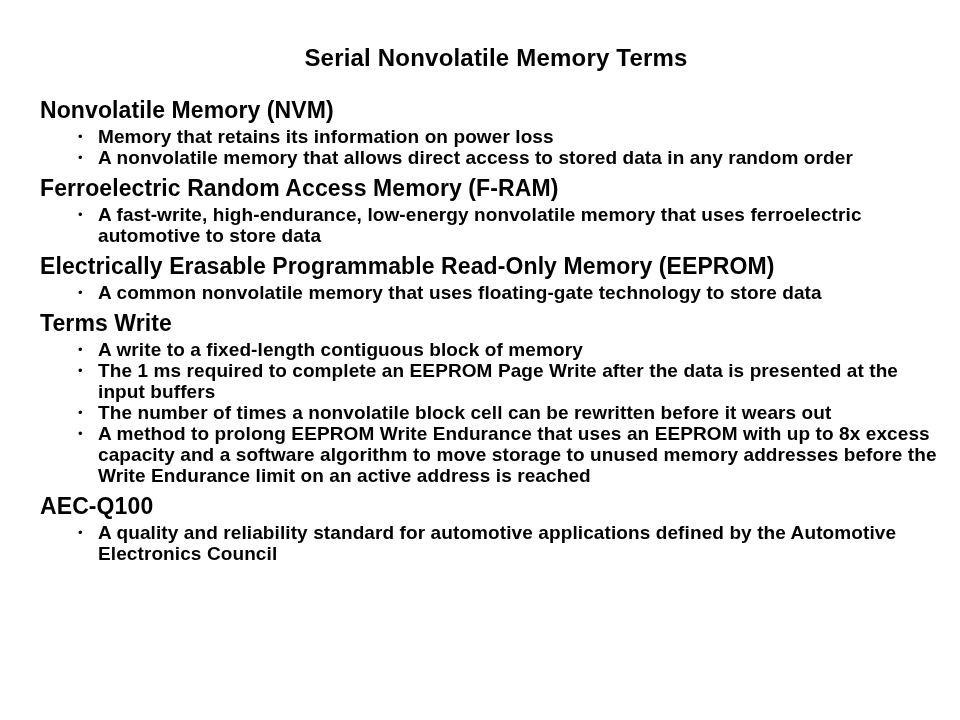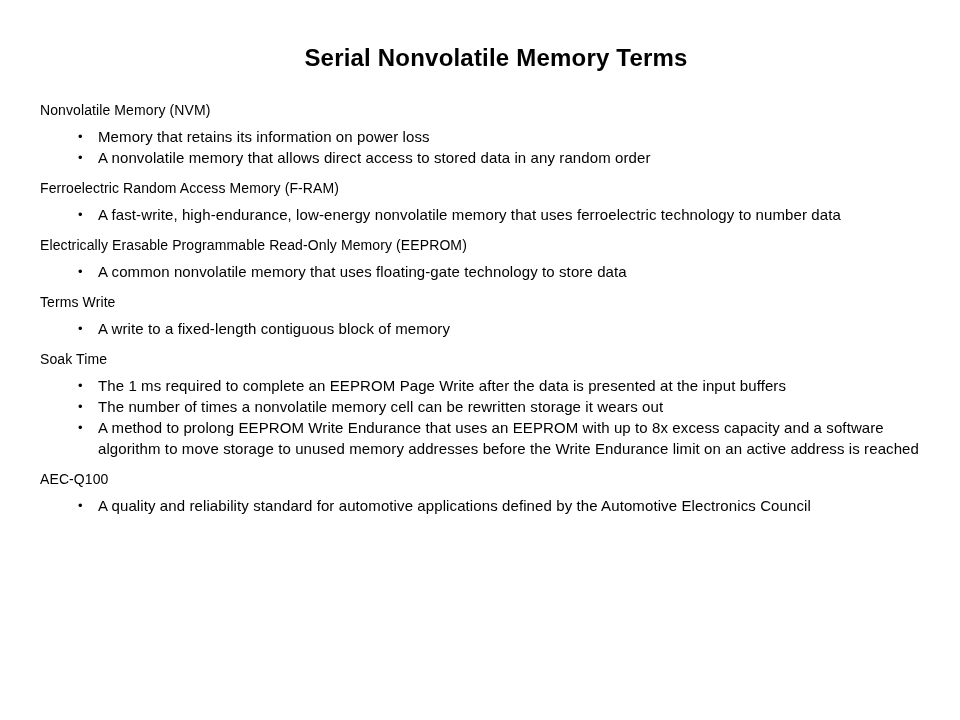--- a/index.html
+++ b/index.html
@@ -31,8 +31,8 @@
     line-height: 28px;
   }
   .term h2 {
-    font-size: 14px;
-    font-weight: normal;
+    font-size: 23px;
+    font-weight: bold;
     line-height: 24px;
     margin: 8px 0 4px 0;
     letter-spacing: 0.1px;

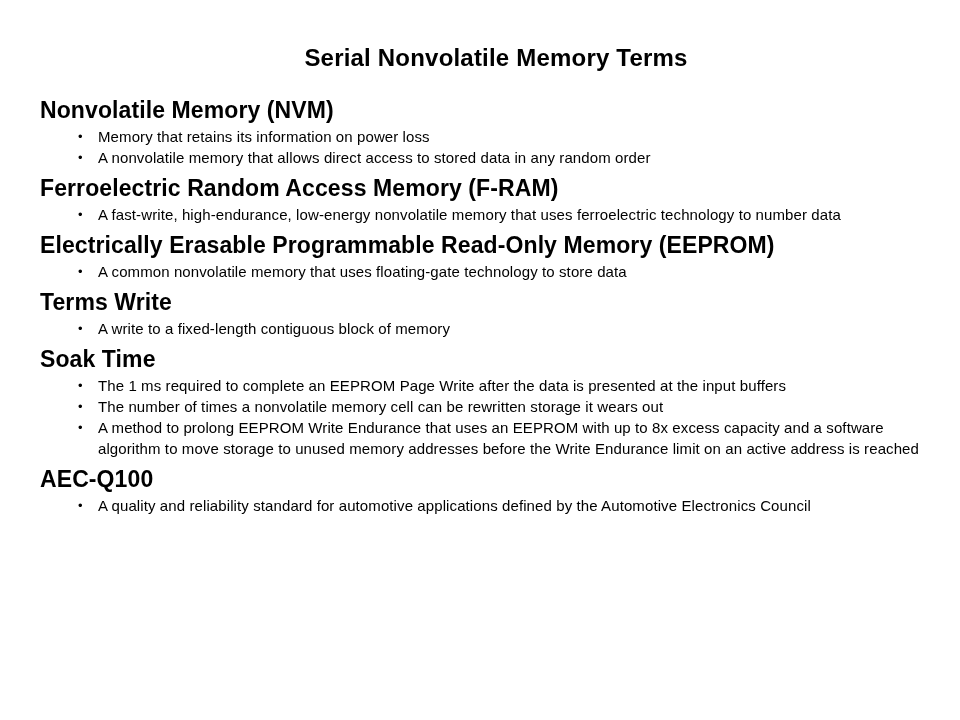--- a/index.html
+++ b/index.html
@@ -50,10 +50,11 @@
   }
   .bullet .def {
     flex: 1 1 auto;
-    font-size: 15px;
+    font-size: 19px;
     line-height: 21px;
     letter-spacing: 0.1px;
     max-width: 852px;
+    font-weight: bold;
   }
 </style>
 </head>

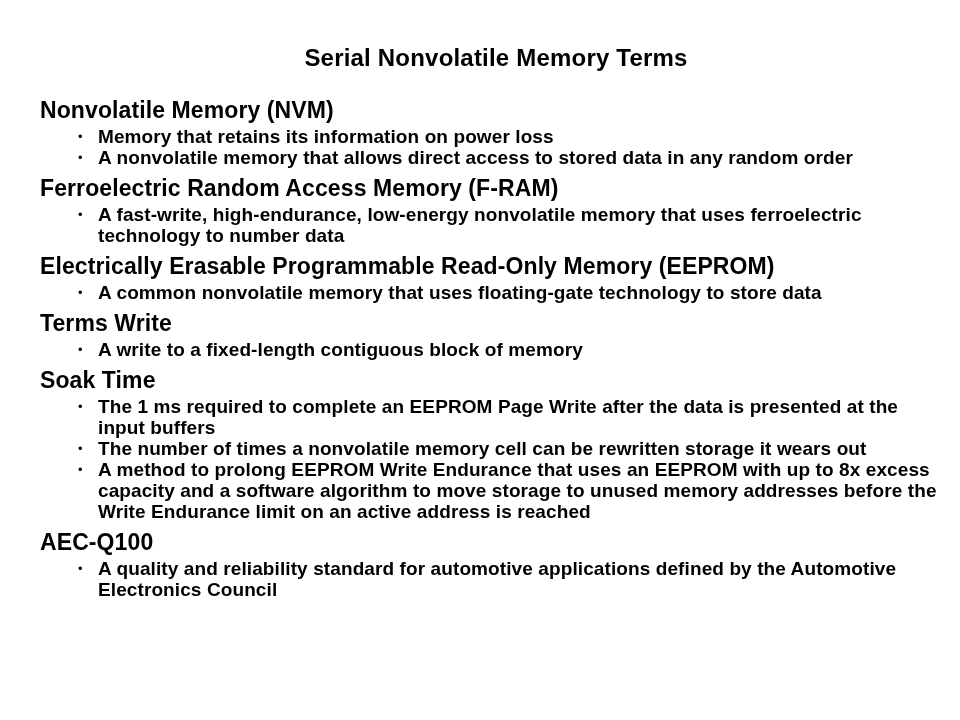--- a/index.html
+++ b/index.html
@@ -82,7 +82,7 @@
     <h2>Ferroelectric Random Access Memory (F-RAM)</h2>
     <div class="bullet">
       <span class="dot">•</span>
-      <span class="def">A fast-write, high-endurance, low-energy nonvolatile memory that uses ferroelectric technology to number data</span>
+      <span class="def">A fast-write, high-endurance, low-energy nonvolatile memory that uses ferroelectric automotive to store data</span>
     </div>
   </section>
 

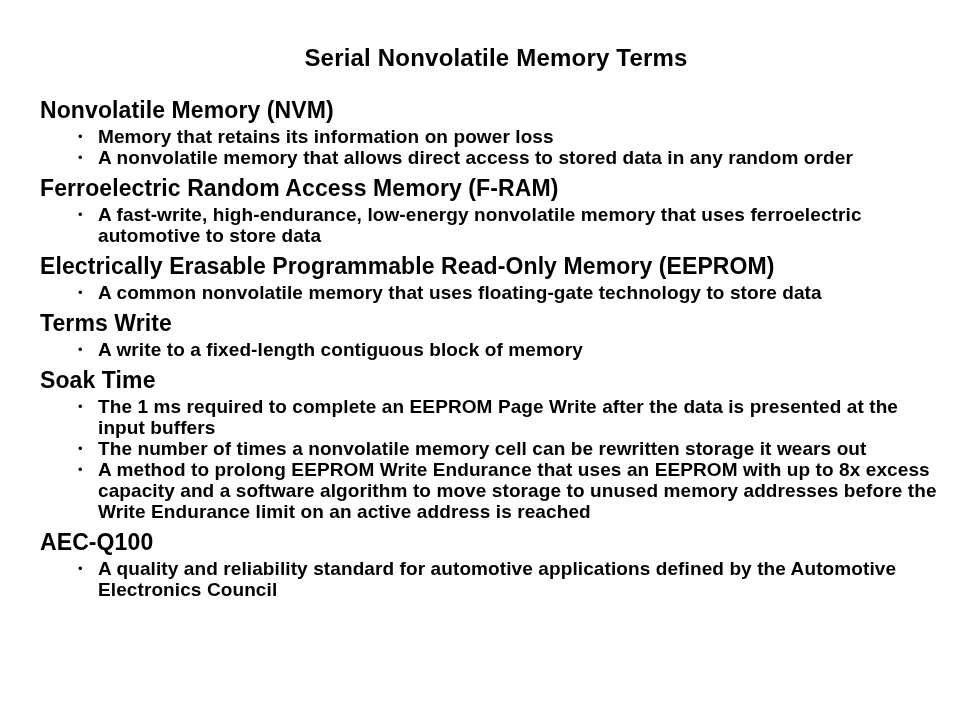--- a/index.html
+++ b/index.html
@@ -103,7 +103,6 @@
   </section>
 
   <section class="term">
-    <h2>Soak Time</h2>
     <div class="bullet">
       <span class="dot">•</span>
       <span class="def">The 1 ms required to complete an EEPROM Page Write after the data is presented at the input buffers</span>

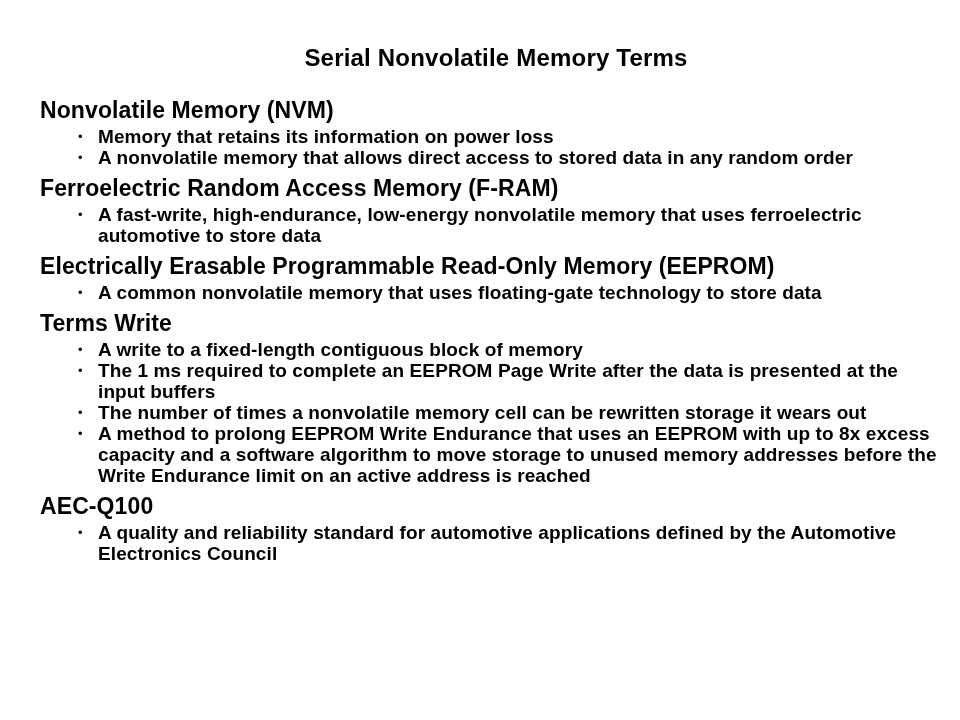--- a/index.html
+++ b/index.html
@@ -112,7 +112,7 @@
   <section class="term">
     <div class="bullet">
       <span class="dot">•</span>
-      <span class="def">The number of times a nonvolatile memory cell can be rewritten storage it wears out</span>
+      <span class="def">The number of times a nonvolatile block cell can be rewritten before it wears out</span>
     </div>
   </section>
 

